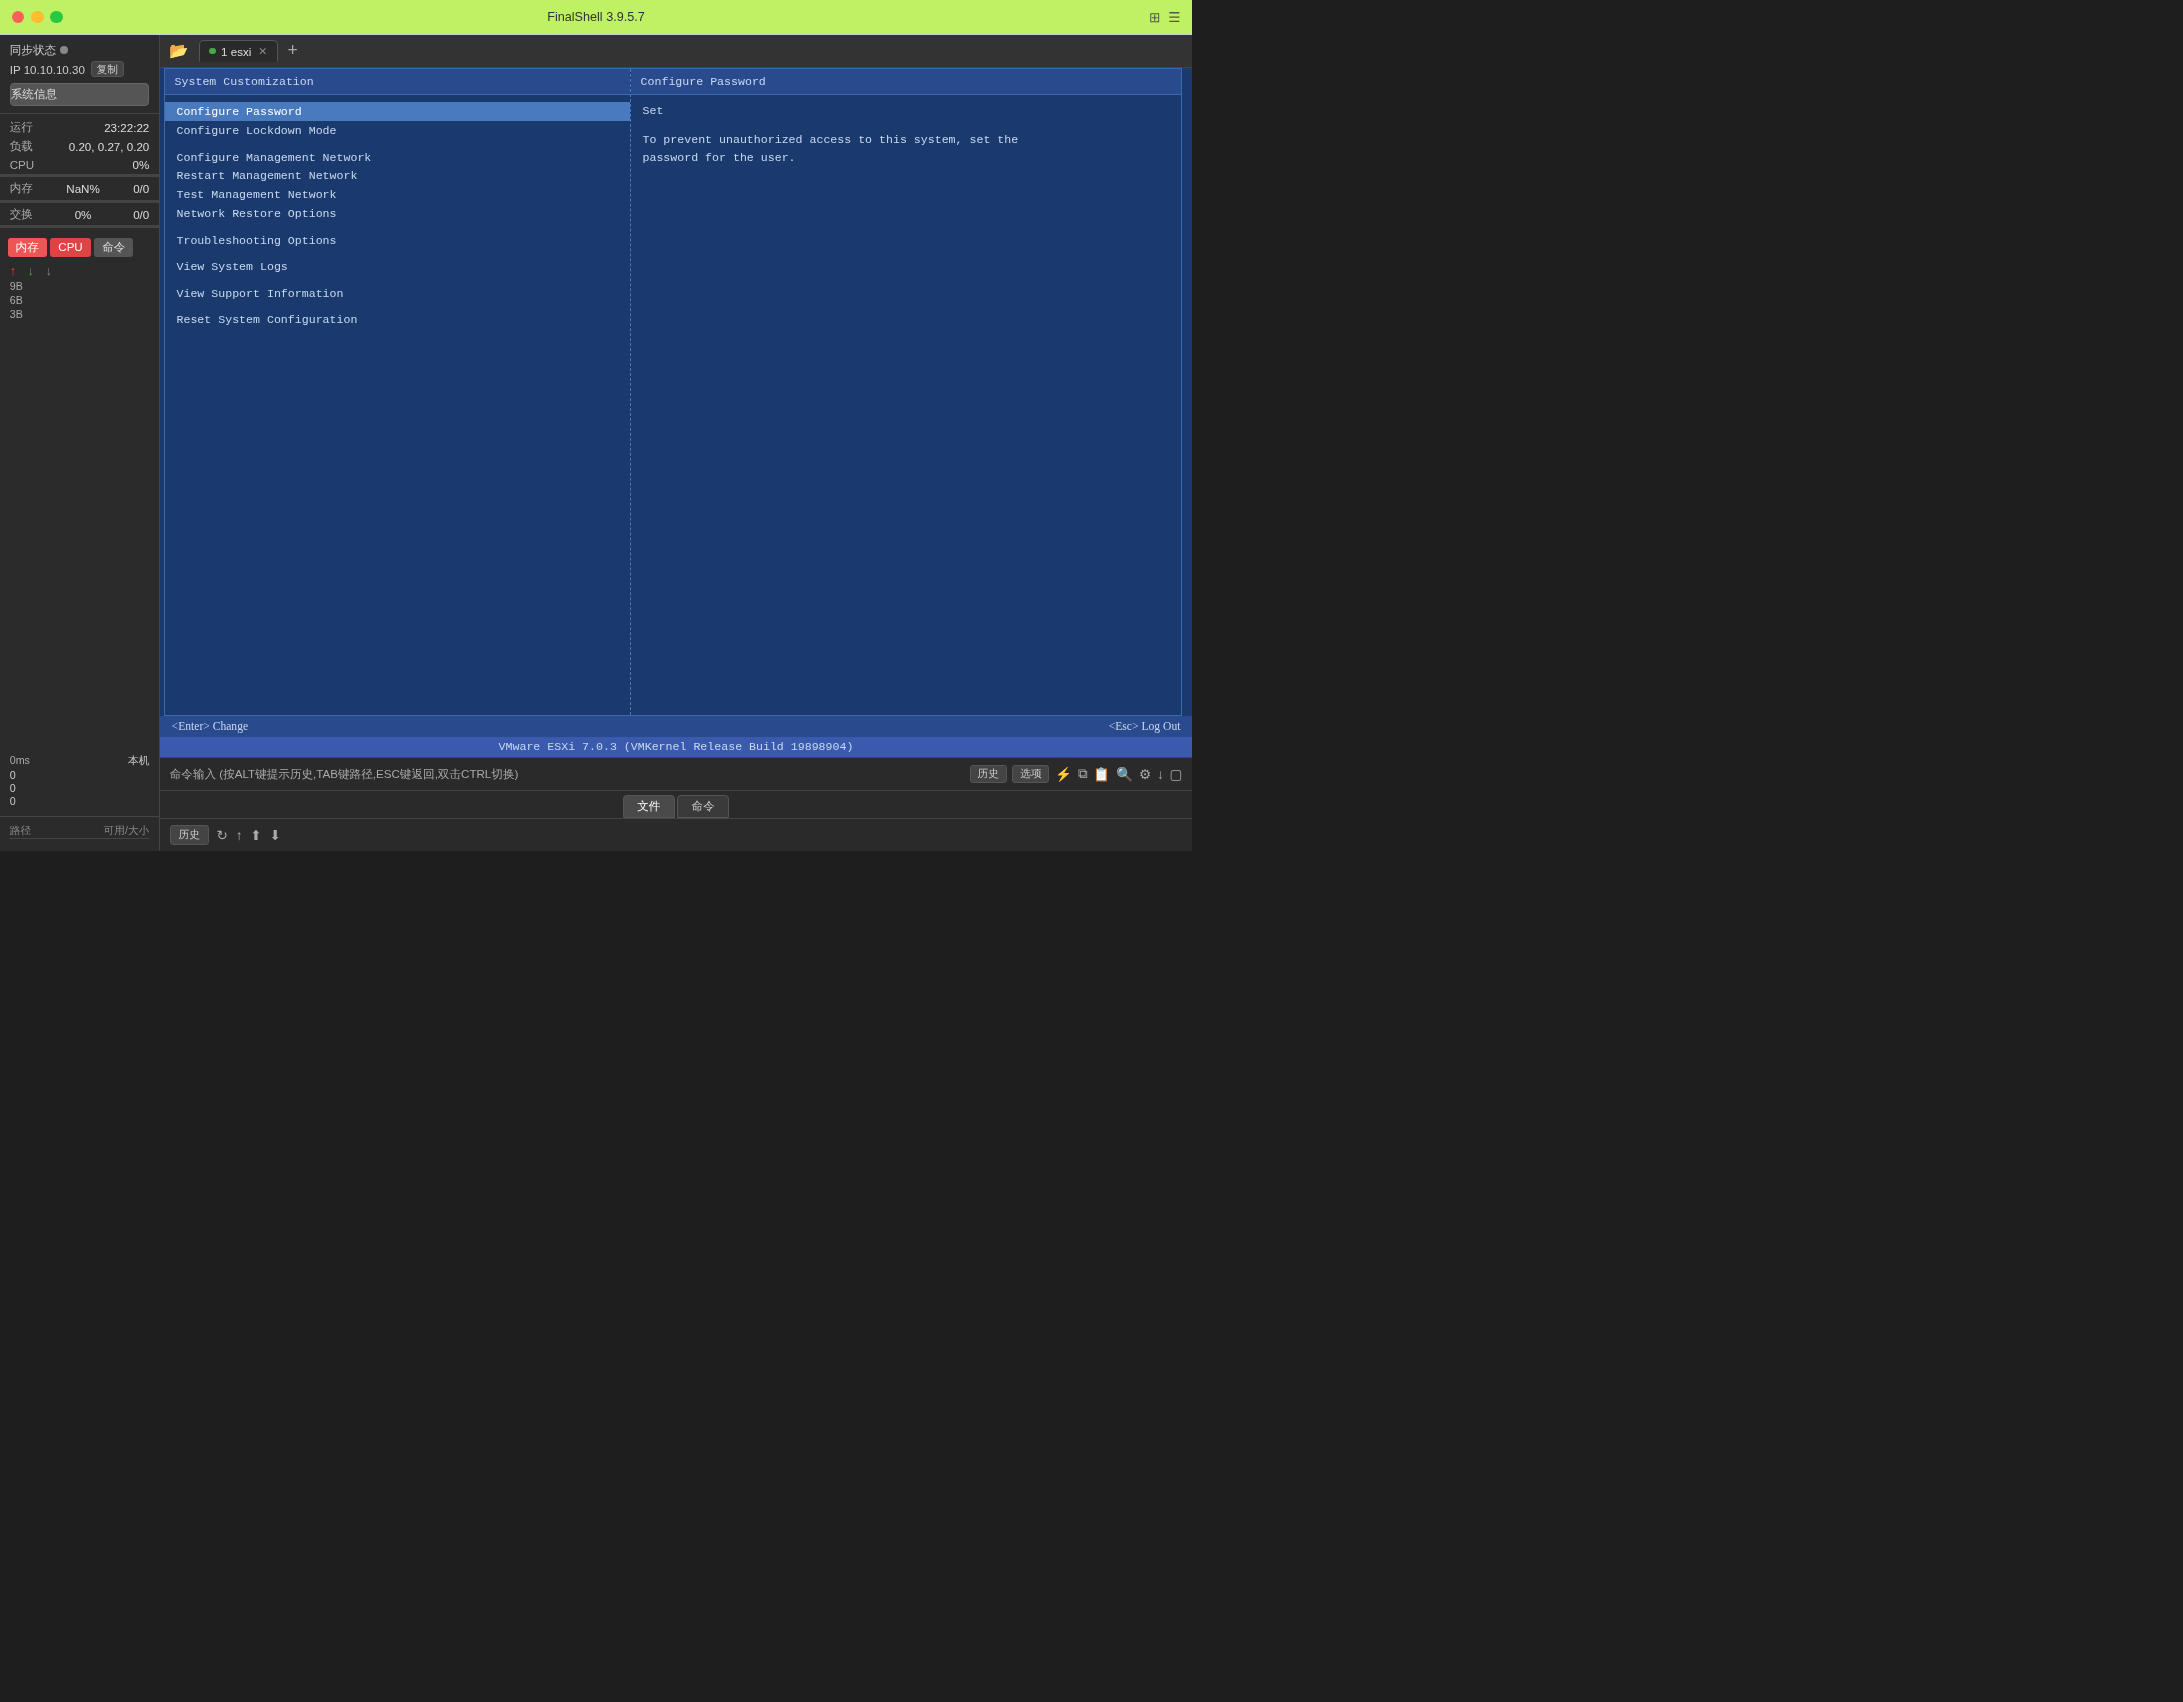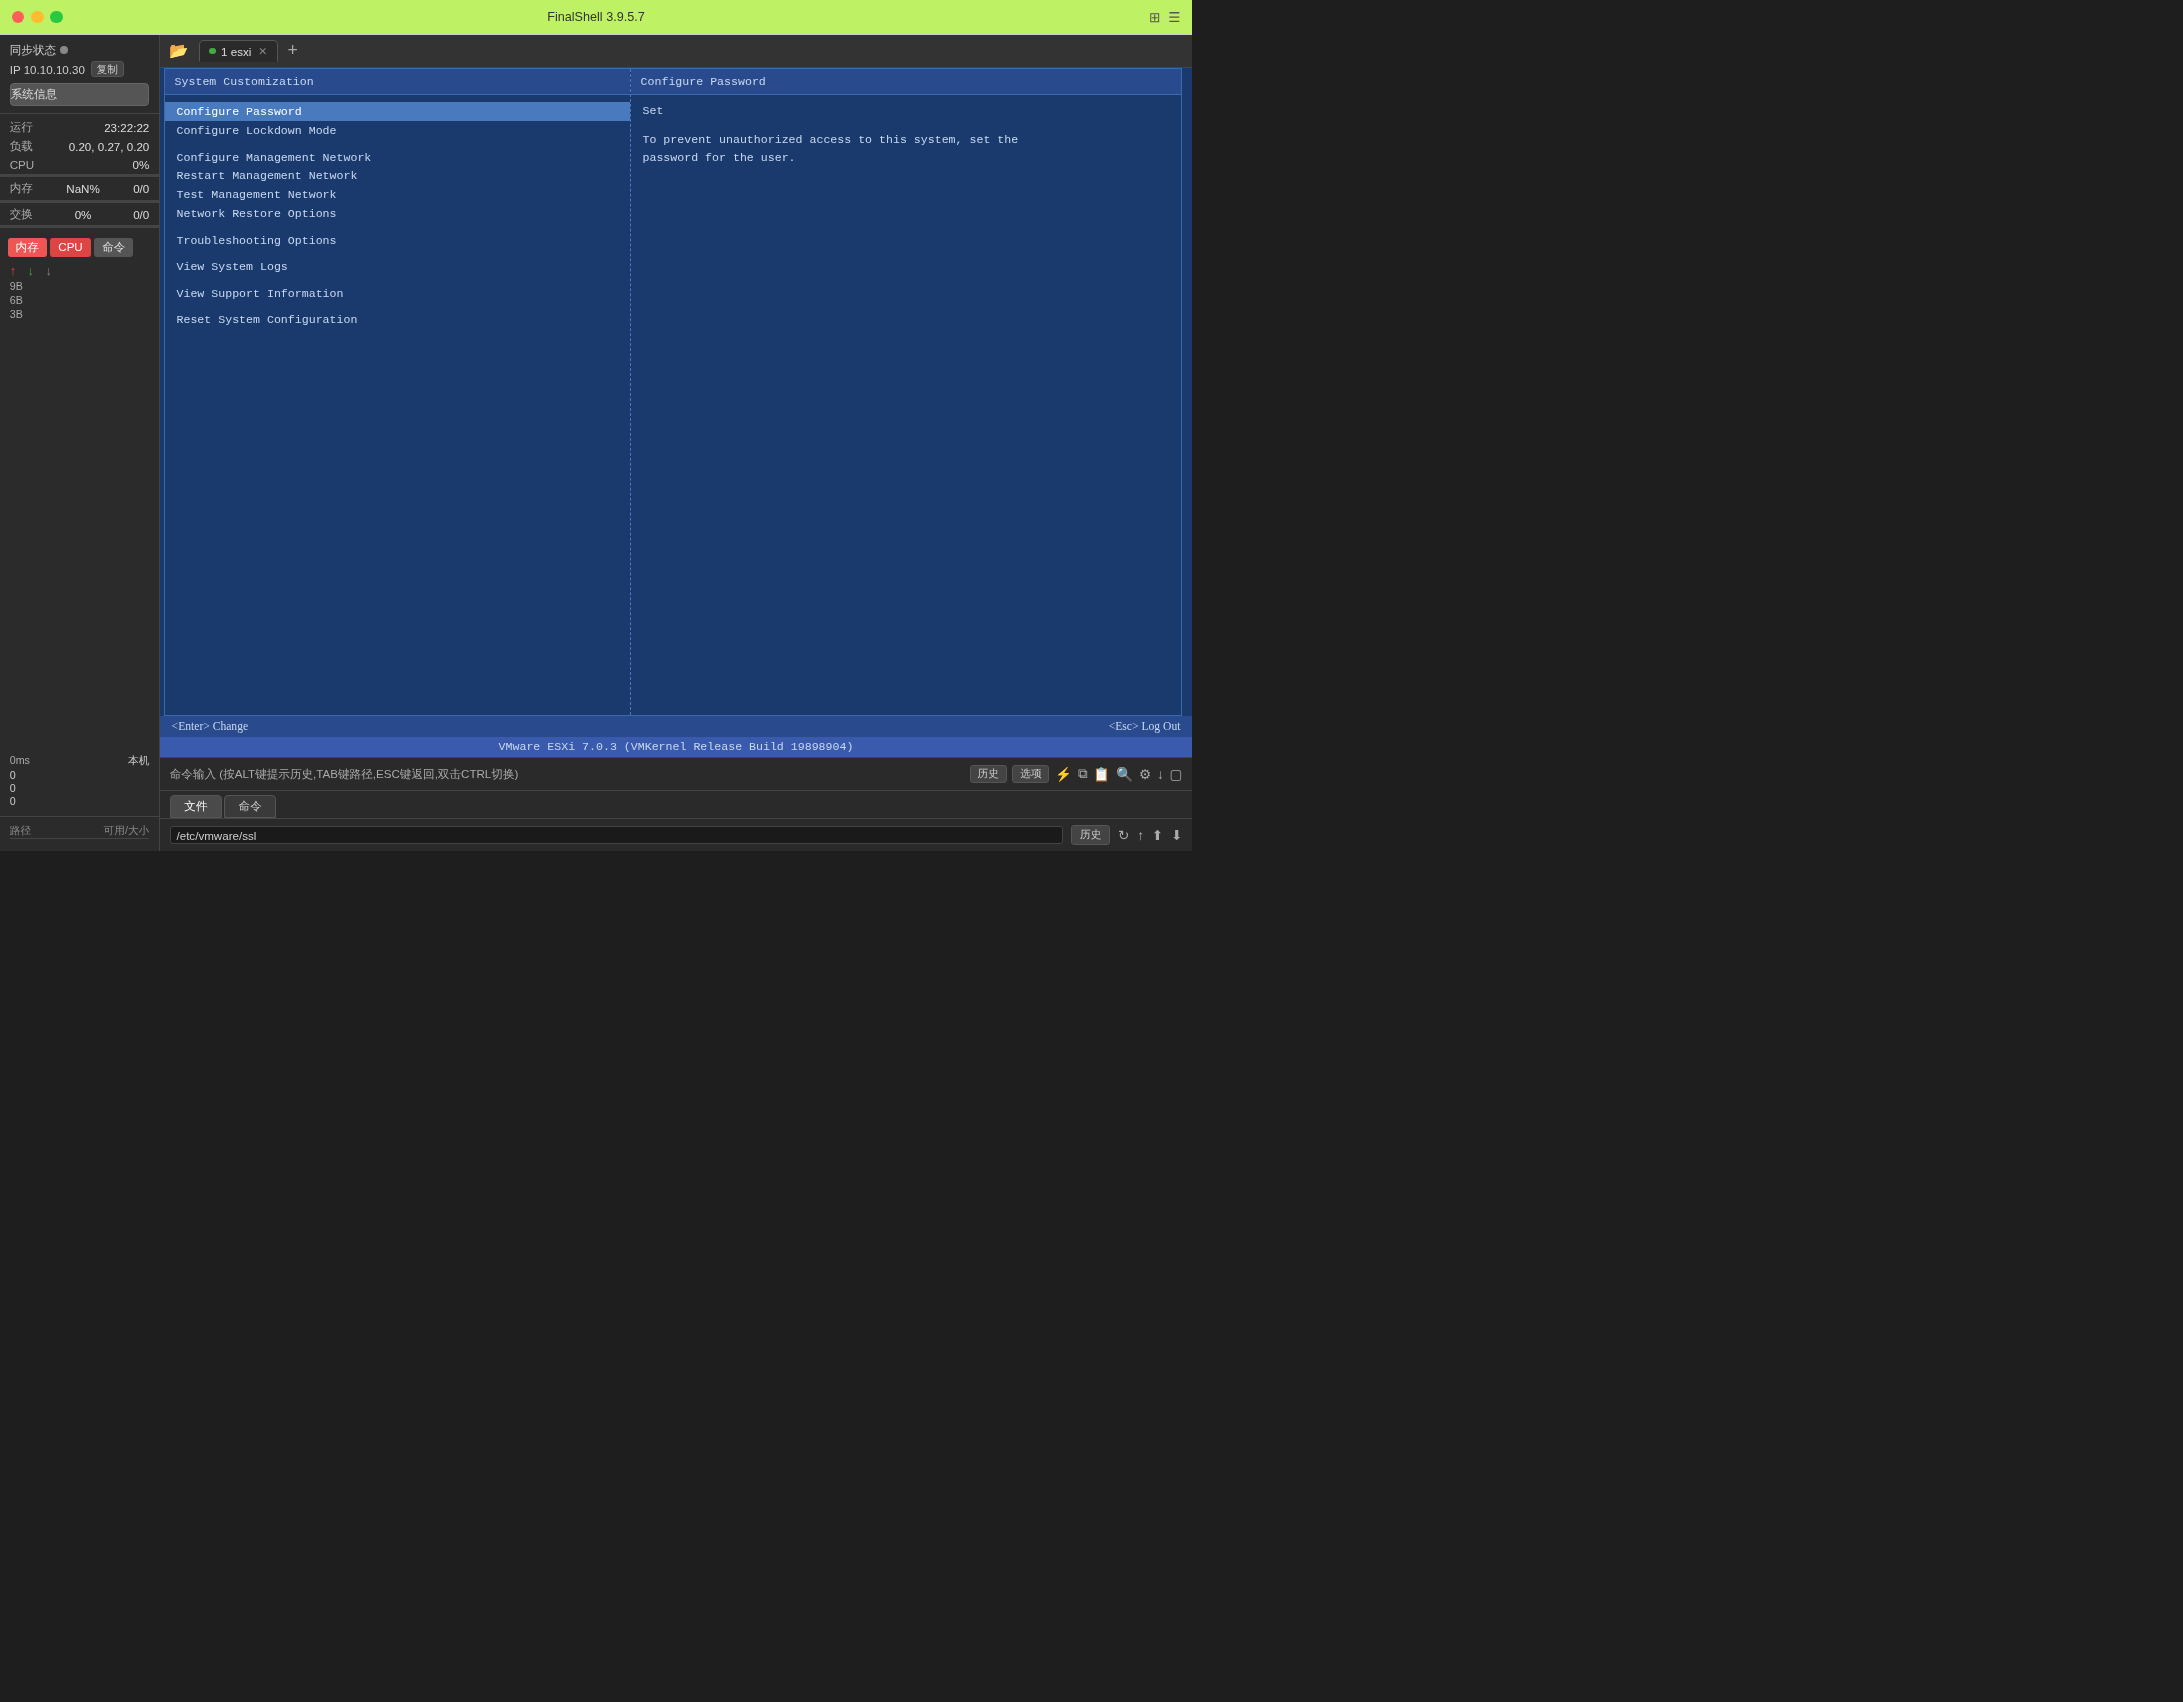--- a/index.html
+++ b/index.html
@@ -425,6 +425,7 @@
       border-top: 1px solid #444;
       padding: 3.9px 9.7px 0;
       gap: 1.9px;
+      justify-content: center;
     }
     .bottom-tab {
       padding: 2.9px 13.6px;

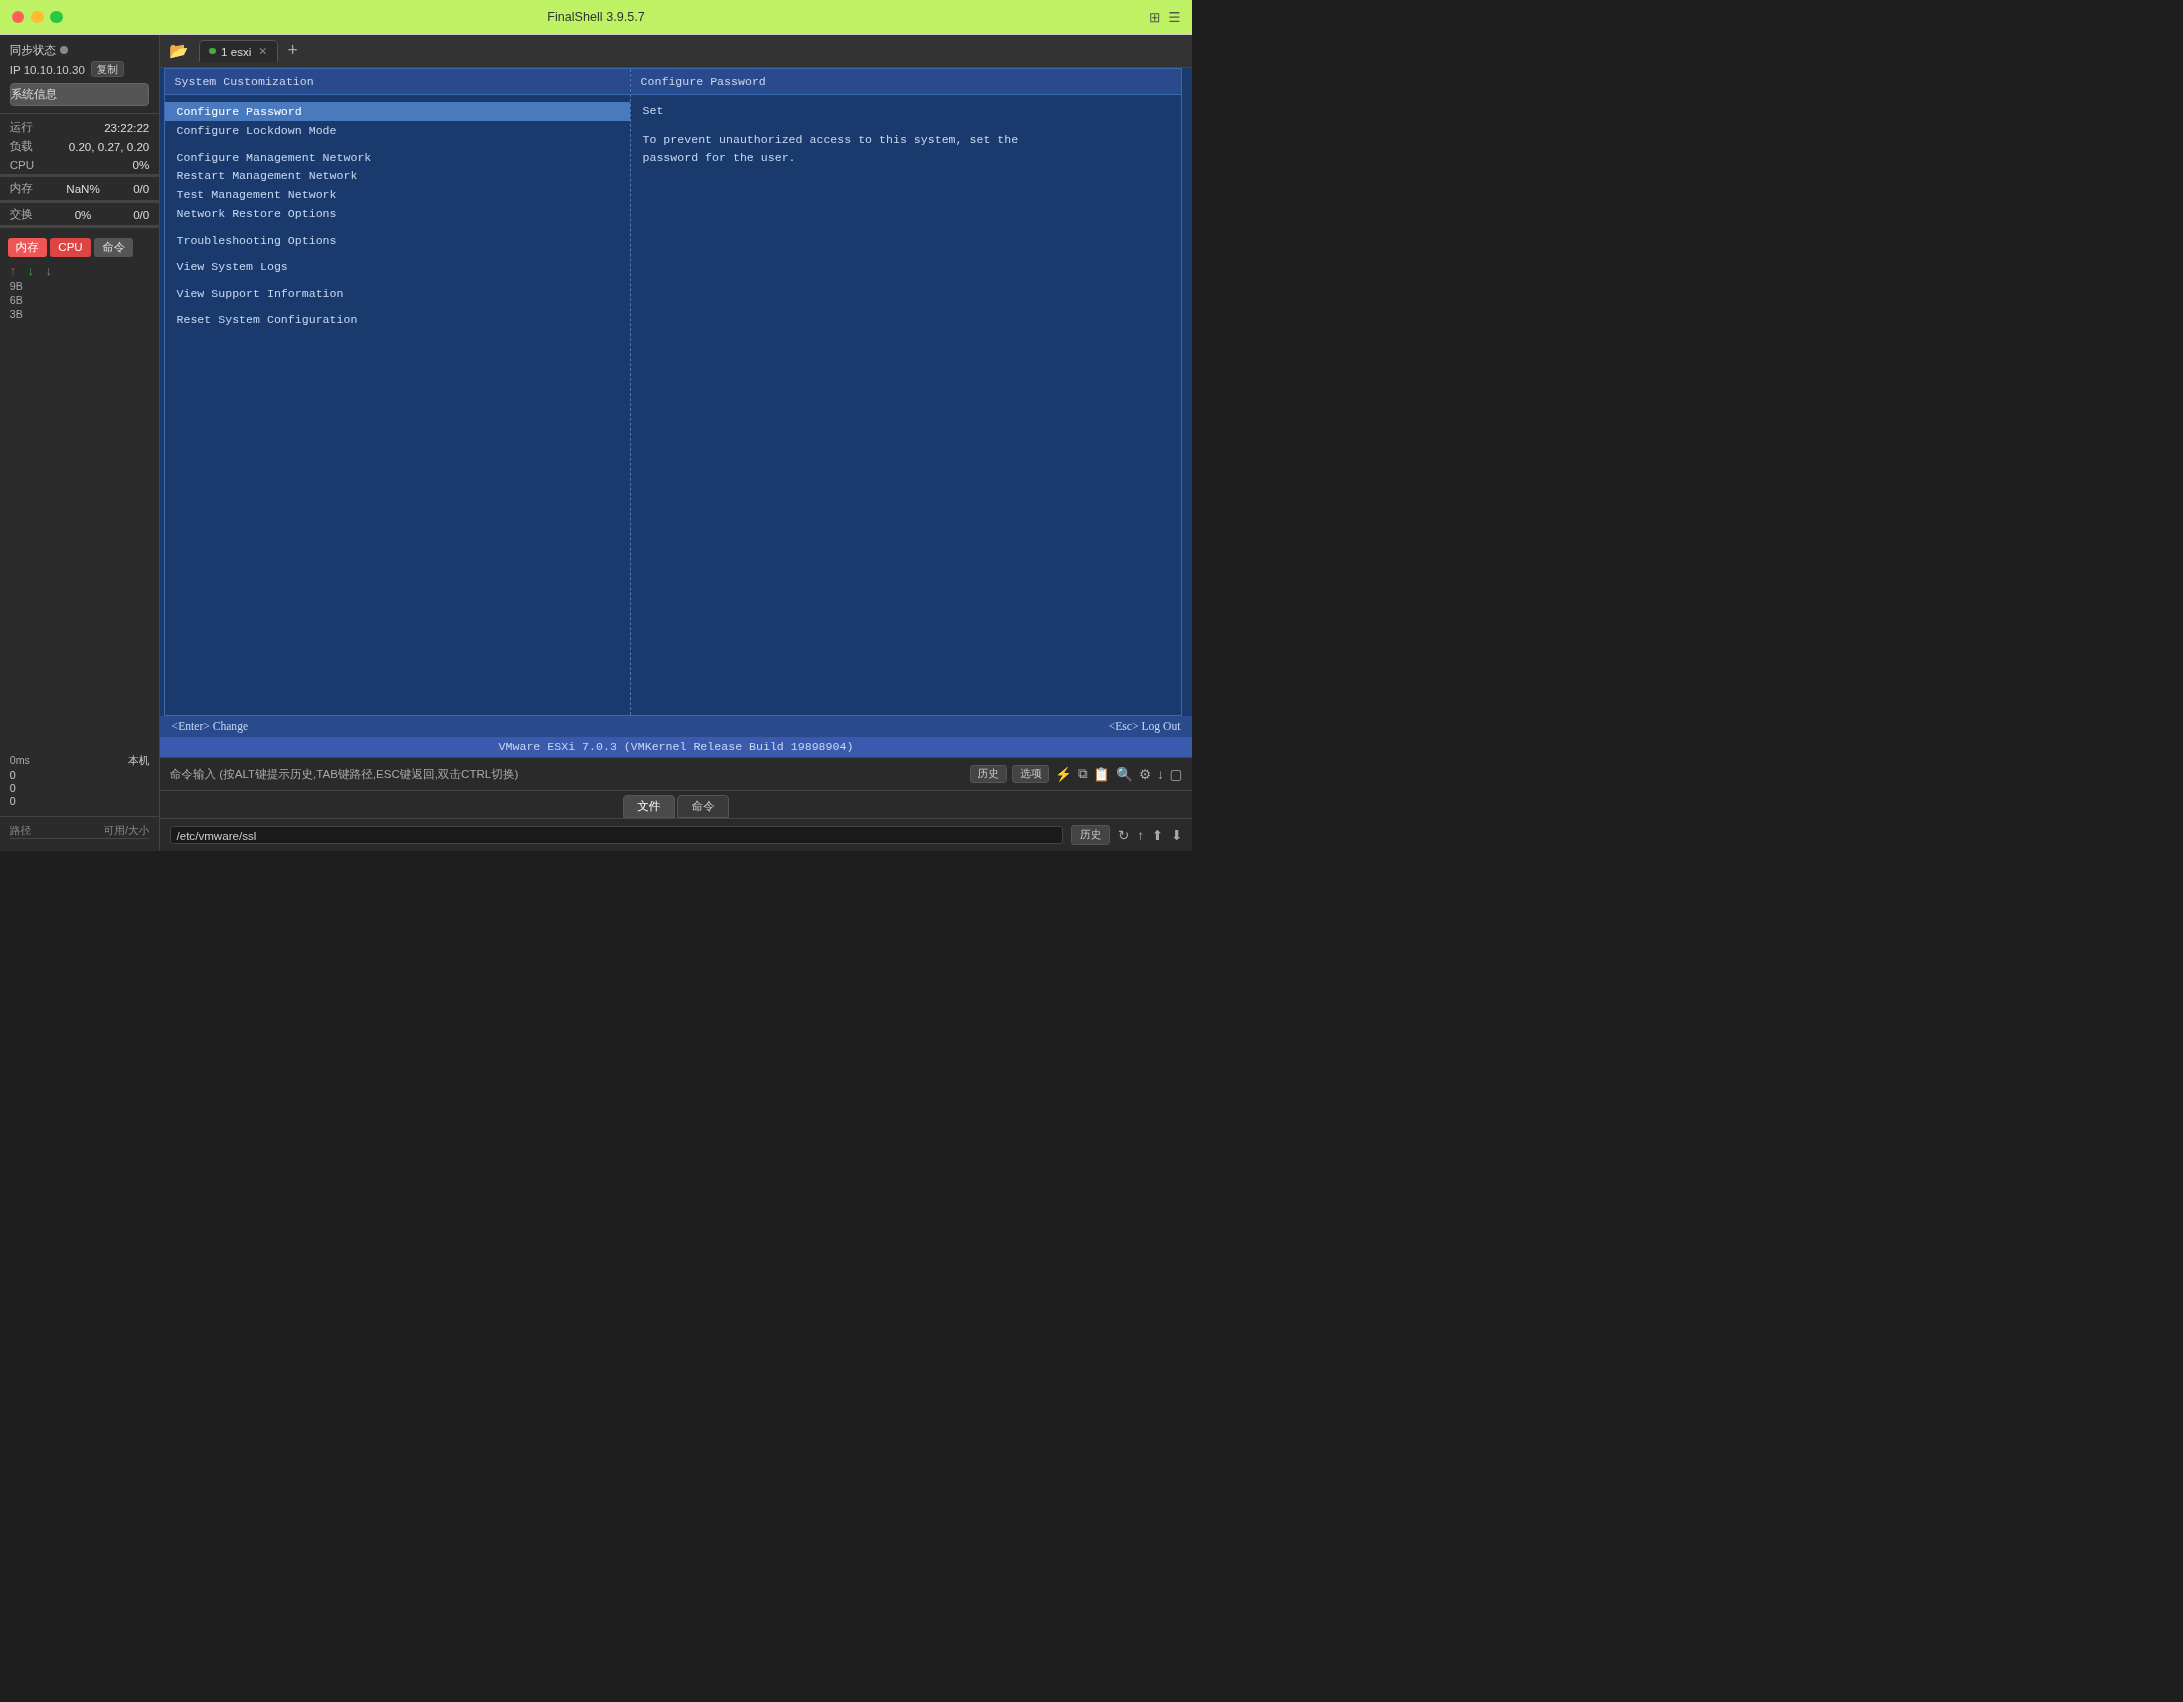--- a/index.html
+++ b/index.html
@@ -671,7 +671,6 @@
       </div>
 
       <div class="file-path-bar">
-        <input class="file-path-input" type="text" value="/etc/vmware/ssl" style="">
         <button class="file-path-btn">历史</button>
         <span class="file-path-icon">↻</span>
         <span class="file-path-icon">↑</span>

